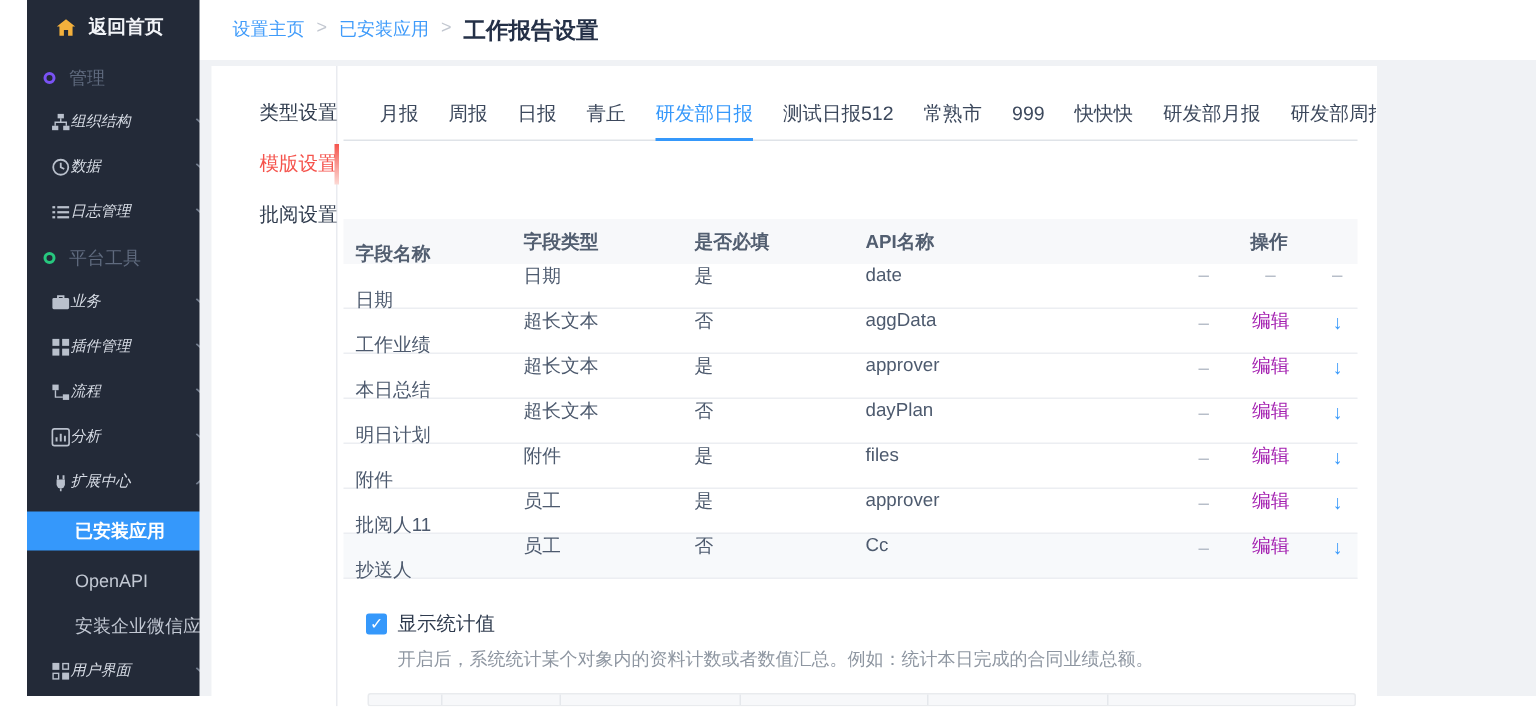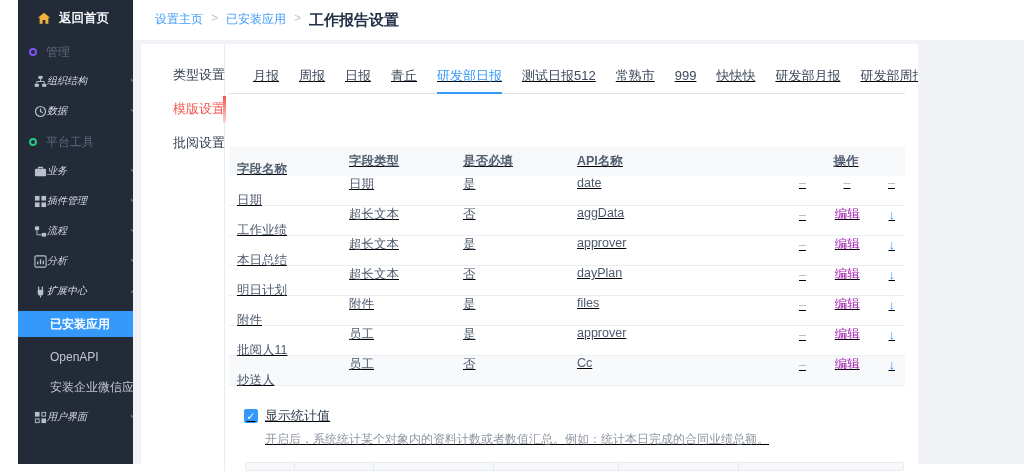--- a/index.html
+++ b/index.html
@@ -45,7 +45,7 @@
   .sm-item.active::after { content:""; position:absolute; right:-2px; top:4px; width:3px; height:27px;
     background:linear-gradient(#f5544d,#fcd9d4); }
 
-  .panel { flex:1; min-width:0; padding:16px 13px 0 4px; display:flex; flex-direction:column;text-decoration:underline; }
+  .panel { flex:1; min-width:0; padding:16px 13px 0 4px; display:flex; flex-direction:column; }
 
   .tabs { display:flex; align-items:center; height:34px; border-bottom:1px solid #dfe3e8; padding-left:14px; }
   .tab { margin:0 10px; height:34px; line-height:32px; font-size:13px; color:#3c485c;

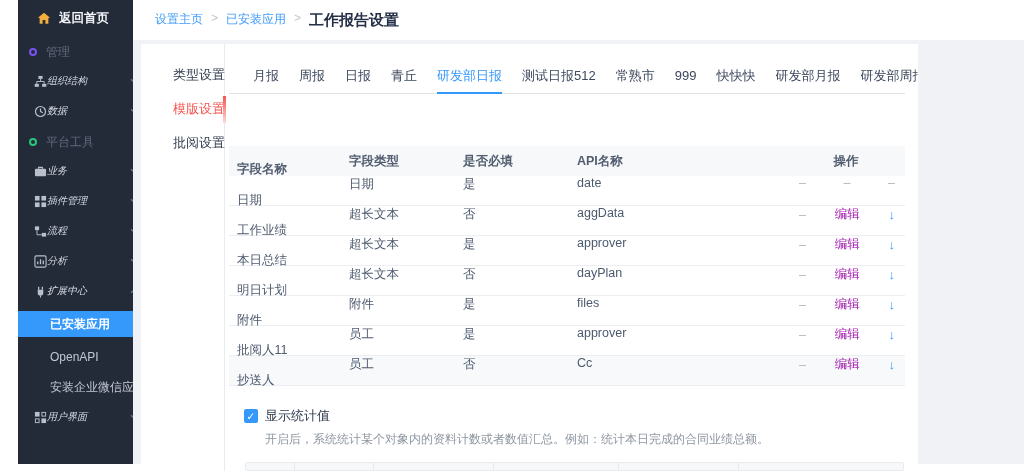--- a/index.html
+++ b/index.html
@@ -128,6 +128,22 @@
         </svg>
     </div>
 
+    <div class="sb-item">
+      <span class="icw">
+        <svg width="13" height="13" viewBox="0 0 14 14">
+            <rect x="1" y="2.6" width="2" height="1.6" fill="#b9c0cc"></rect>
+            <rect x="4.5" y="2.6" width="8.5" height="1.6" fill="#b9c0cc"></rect>
+            <rect x="1" y="6.2" width="2" height="1.6" fill="#b9c0cc"></rect>
+            <rect x="4.5" y="6.2" width="8.5" height="1.6" fill="#b9c0cc"></rect>
+            <rect x="1" y="9.8" width="2" height="1.6" fill="#b9c0cc"></rect>
+            <rect x="4.5" y="9.8" width="8.5" height="1.6" fill="#b9c0cc"></rect>
+          </svg>
+      </span>
+      <span class="lbl">日志管理</span>
+      <svg class="chev" width="9" height="6" viewBox="0 0 10 6">
+          <polyline points="1,1 5,4.5 9,1" fill="none" stroke="#717b8c" stroke-width="1.3"></polyline>
+        </svg>
+    </div>
 
     <div class="sb-group">
       <span class="ring green"></span>

